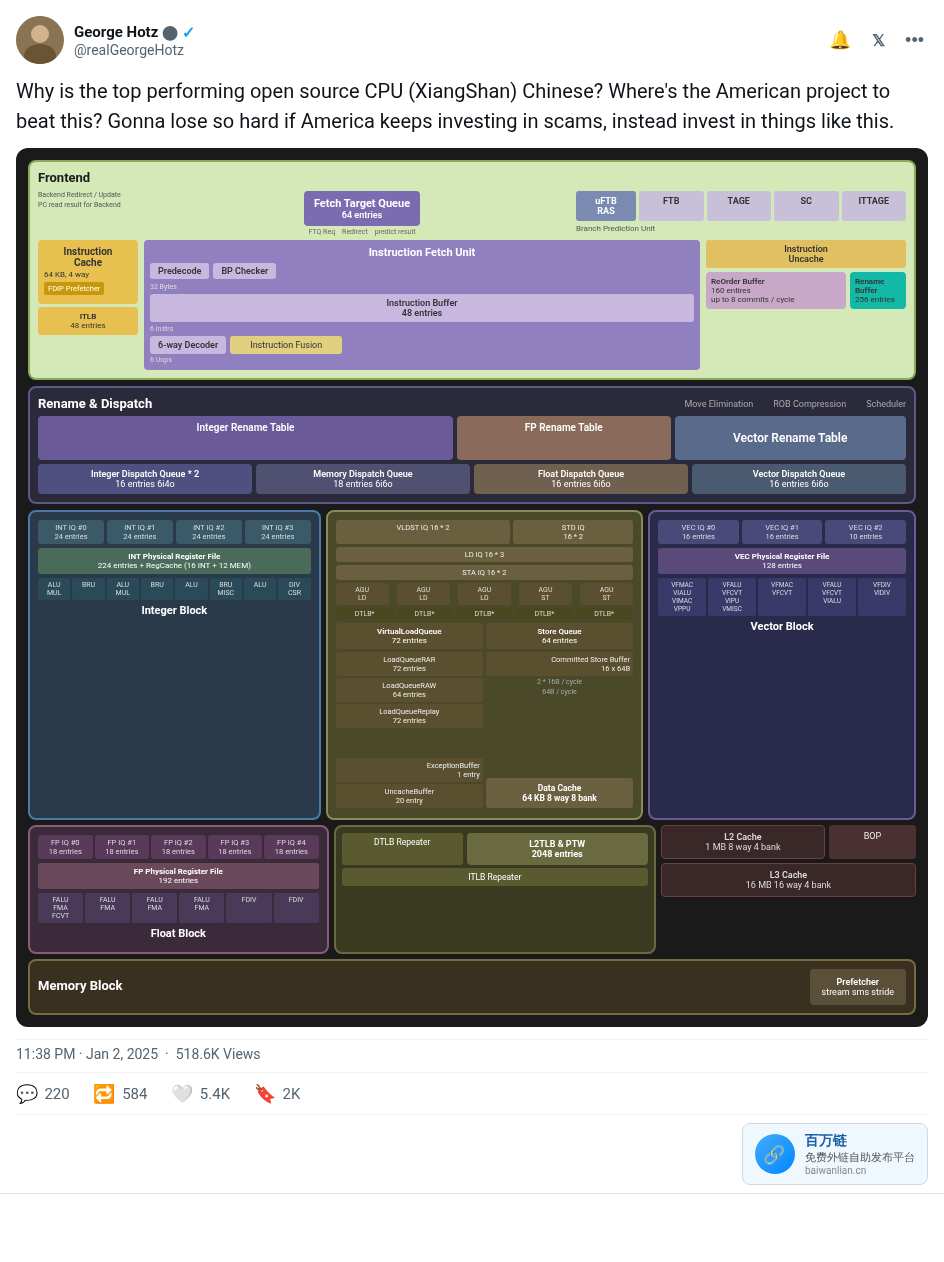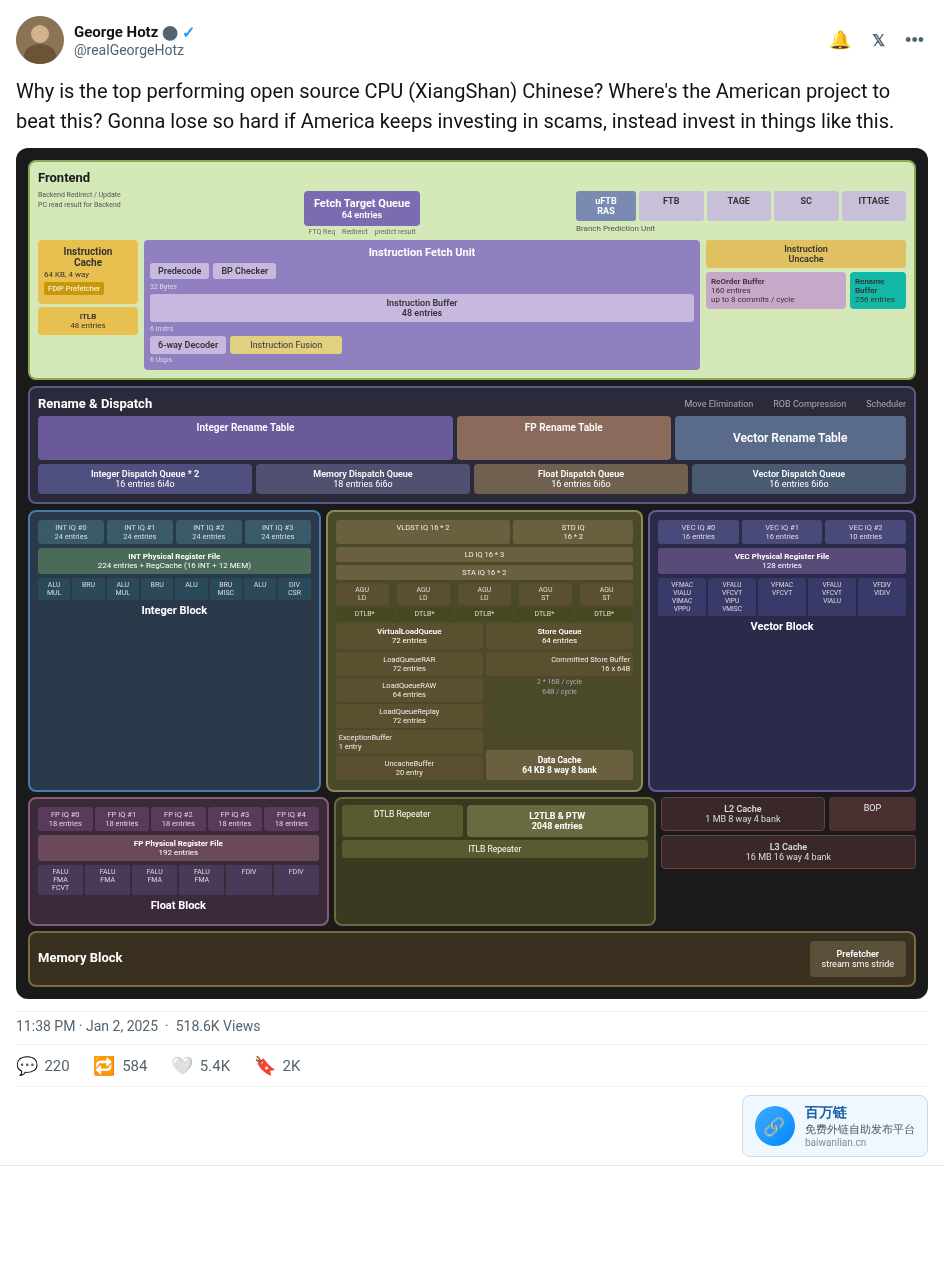--- a/index.html
+++ b/index.html
@@ -565,7 +565,7 @@
                 <div>LoadQueueReplay</div>
                 <div>72 entries</div>
               </div>
-            <div style="background:#5a5030; border-radius:2px; padding:3px; font-size:7.5px; color:#eee; text-align:left;">
+            <div style="background:#5a5030; border-radius:2px; padding:3px; font-size:7.5px; color:#eee; text-align:right;margin-top:28px;">
                 <div>ExceptionBuffer</div>
                 <div>1 entry</div>
               </div>

